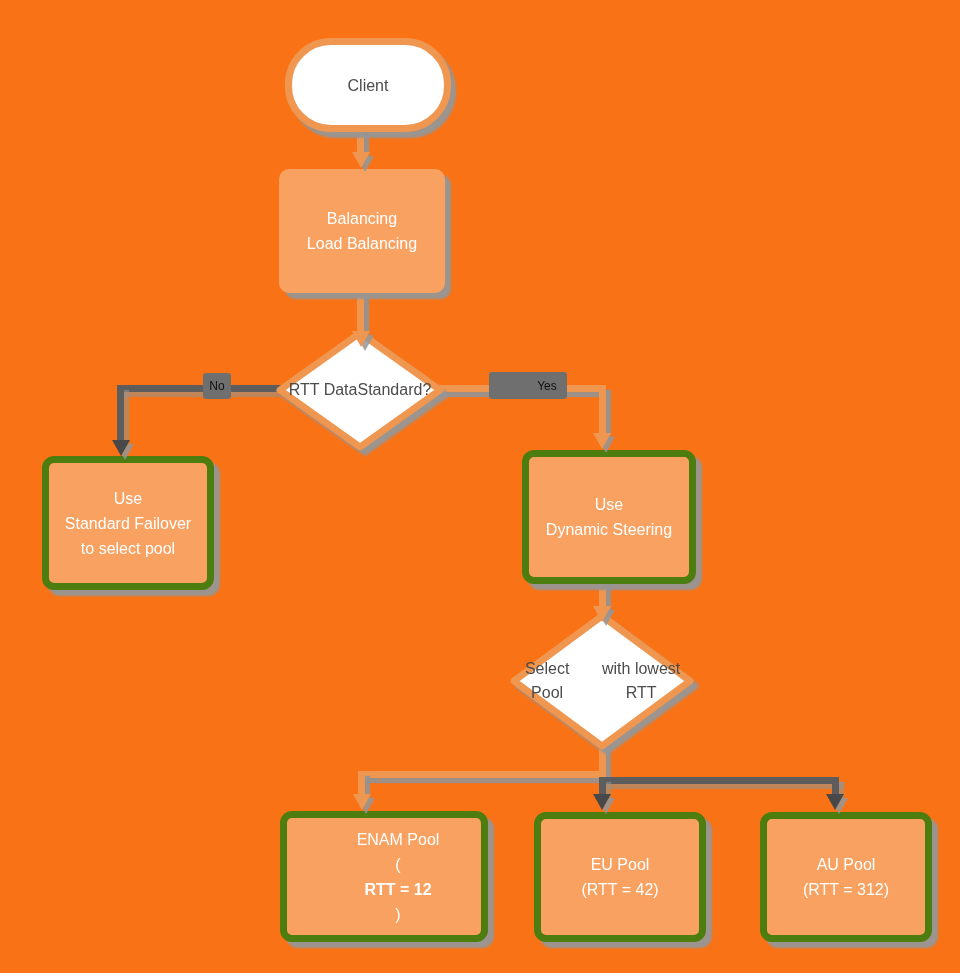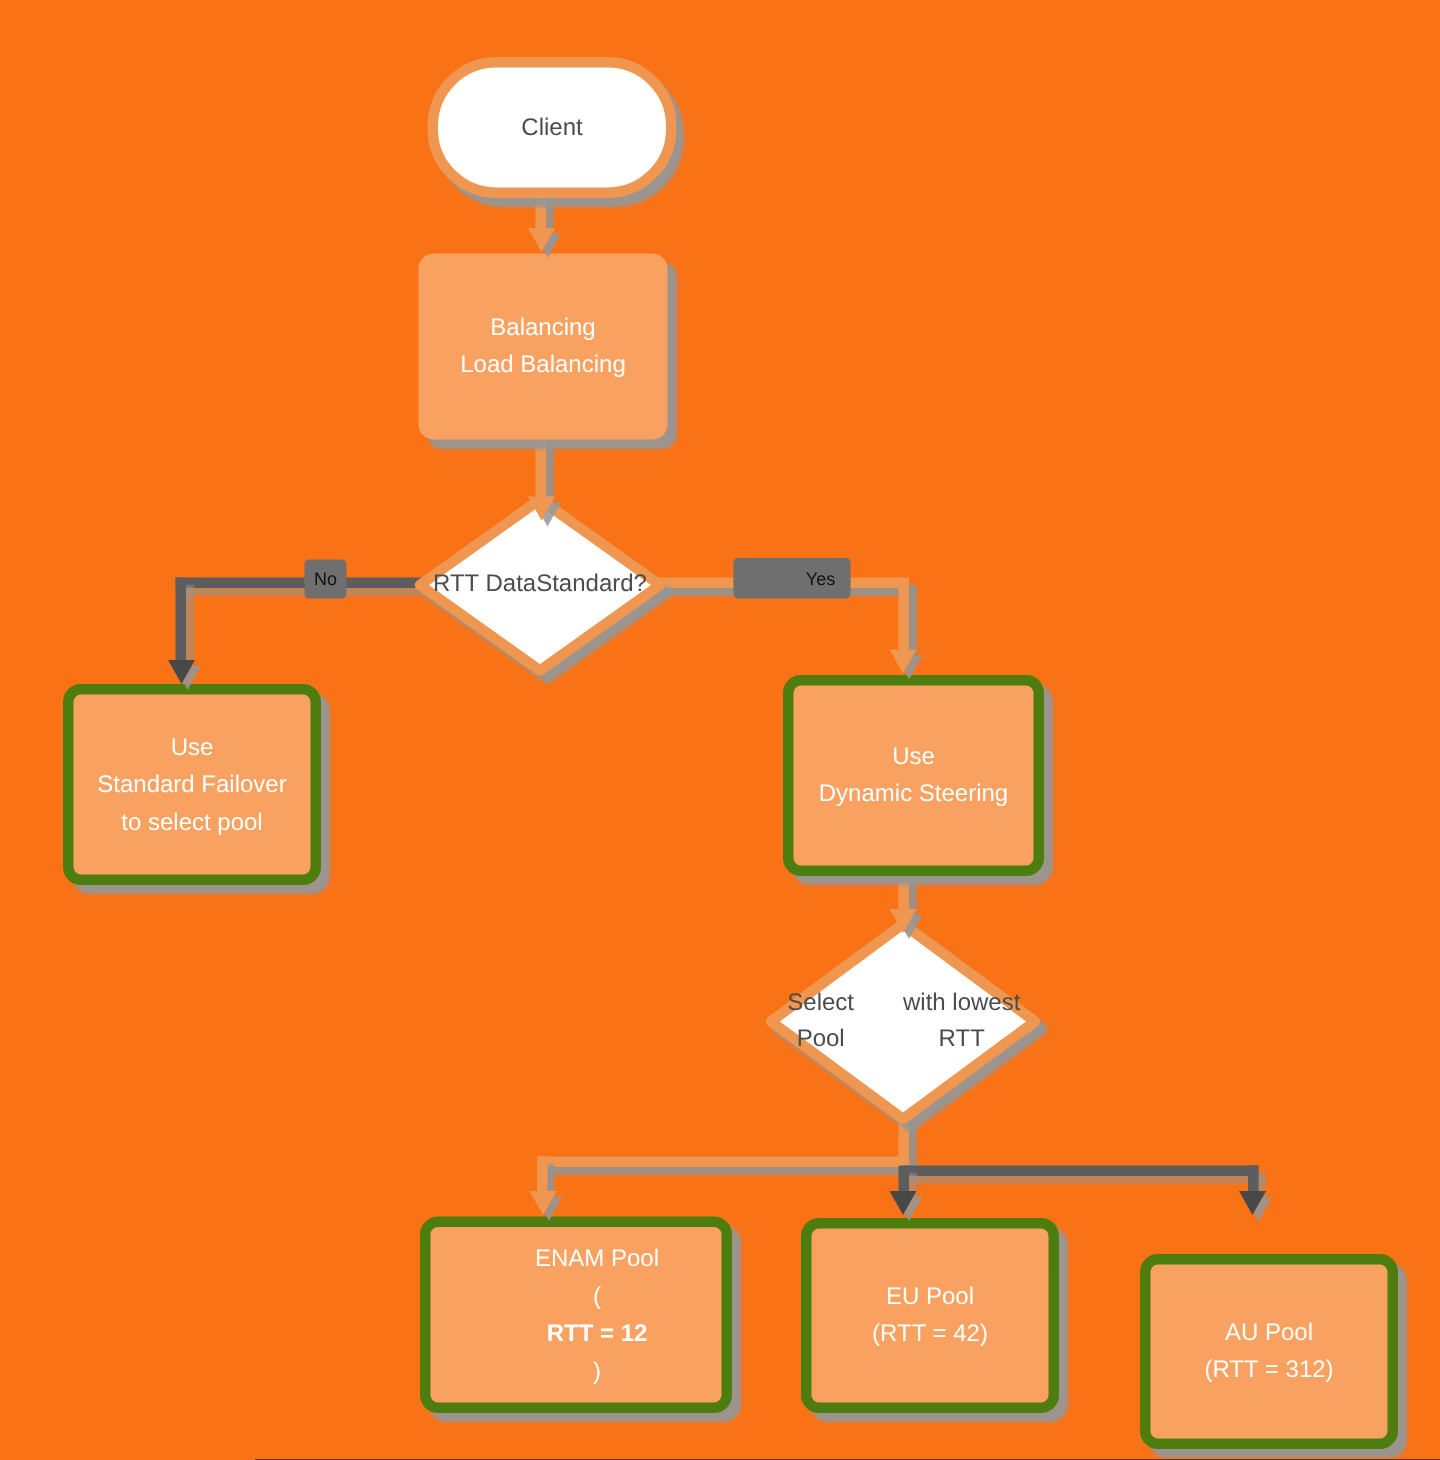--- a/index.html
+++ b/index.html
@@ -69,7 +69,7 @@
   #n-d2{left:508px;top:610px;width:188px;height:142px;}
   #n-enam{left:280px;top:811px;width:166px;height:117px;padding-left:28px;}
   #n-eu{left:522px;top:812px;width:158px;height:116px;margin-left:12px;}
-  #n-au{left:760px;top:812px;width:158px;height:116px;margin-top:24px;}
+  #n-au{left:760px;top:812px;width:158px;height:116px;}
 </style>
 </head>
 <body>

